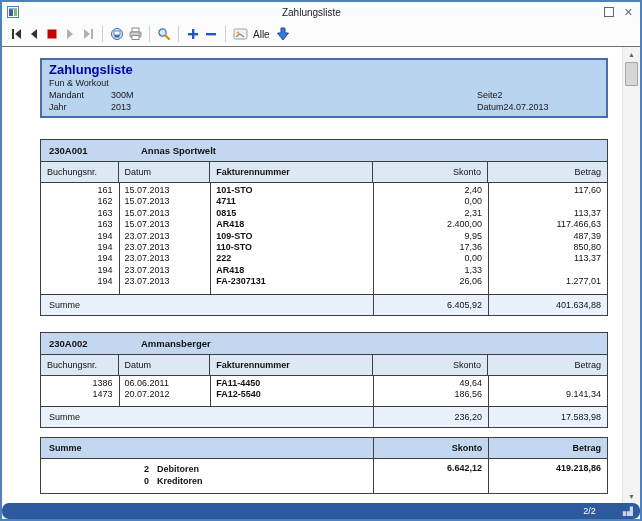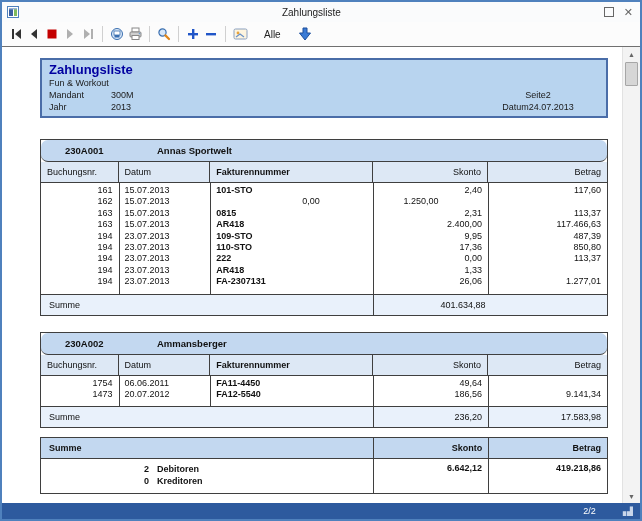--- a/index.html
+++ b/index.html
@@ -14,7 +14,7 @@
   .toolbar{height:24px;display:flex;align-items:center;padding:0 6px;background:#fcfcfc;border-bottom:1px solid #707070;flex:0 0 auto;gap:2px;}
   .tbtn{width:16px;height:16px;display:flex;align-items:center;justify-content:center;}
   .tsep{width:1px;height:16px;background:#d0d0d0;margin:0 4px;}
-  .alle{font-size:10px;color:#222;margin:0 14px;}
+  .alle{font-size:10px;color:#222;margin:0 3px;}
   
   .content{flex:1 1 auto;display:flex;overflow:hidden;background:#fff;}
   .report{flex:1;padding:11px 0 0 38px;}

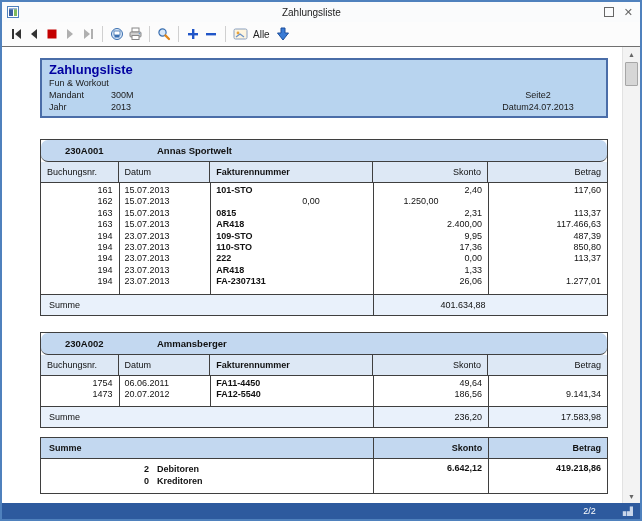--- a/index.html
+++ b/index.html
@@ -30,7 +30,7 @@
   .frow{display:flex;font-size:9px;color:#1a1a1a;margin-top:2px;}
   .flabel{width:62px;}
   .rightfields{position:absolute;right:7px;bottom:4px;width:122px;font-size:9px;color:#1a1a1a;}
-  .rfrow{display:flex;justify-content:center;margin-top:2px;}
+  .rfrow{display:flex;justify-content:flex-start;margin-top:2px;}
   
   .gtable{width:568px;box-sizing:border-box;border:1px solid #3f3f3f;font-size:9px;color:#111;}
   .grp-head{background:#c3d8f0;border-bottom:1px solid #3f3f3f;padding:5px 24px;font-weight:bold;font-size:9.5px;display:flex;border-radius:7px;}

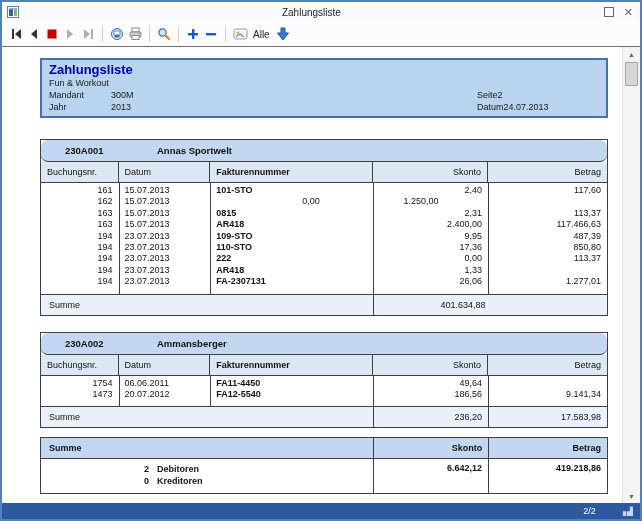--- a/index.html
+++ b/index.html
@@ -33,7 +33,7 @@
   .rfrow{display:flex;justify-content:flex-start;margin-top:2px;}
   
   .gtable{width:568px;box-sizing:border-box;border:1px solid #3f3f3f;font-size:9px;color:#111;}
-  .grp-head{background:#c3d8f0;border-bottom:1px solid #3f3f3f;padding:5px 24px;font-weight:bold;font-size:9.5px;display:flex;border-radius:7px;}
+  .grp-head{background:#c3d8f0;border-bottom:1px solid #3f3f3f;padding:5px 8px;font-weight:bold;font-size:9.5px;display:flex;}
   .grp-id{width:92px;}
   .row{display:flex;}
   .cell{box-sizing:border-box;padding:5px 6px;}

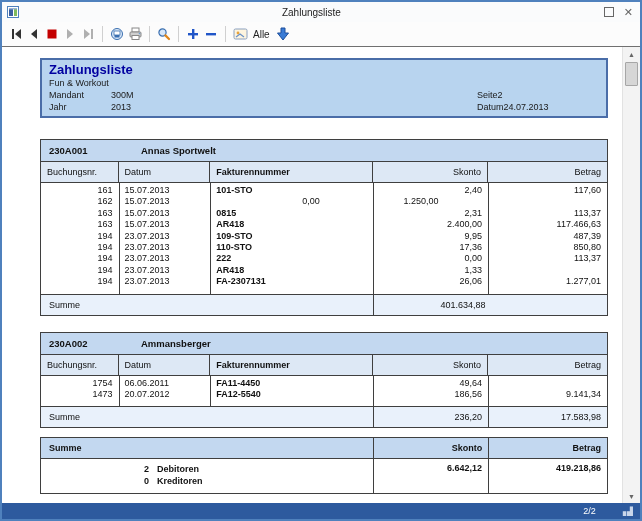--- a/index.html
+++ b/index.html
@@ -224,6 +224,7 @@
             <div class="drow">
               <div class="cell c0">162</div>
               <div class="cell c1">15.07.2013</div>
+              <div class="cell c2">4711</div>
               <div class="cell c3">0,00</div>
               <div class="cell c4">1.250,00</div>
             </div>

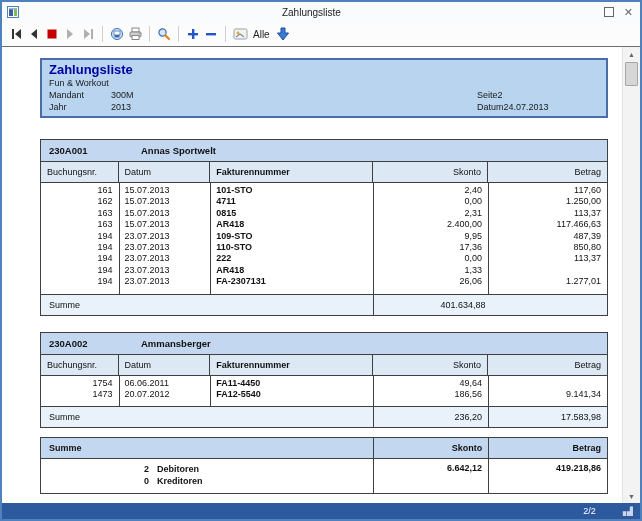--- a/index.html
+++ b/index.html
@@ -226,7 +226,6 @@
               <div class="cell c1">15.07.2013</div>
               <div class="cell c2">4711</div>
               <div class="cell c3">0,00</div>
-              <div class="cell c4">1.250,00</div>
             </div>
             <div class="drow">
               <div class="cell c0">163</div>

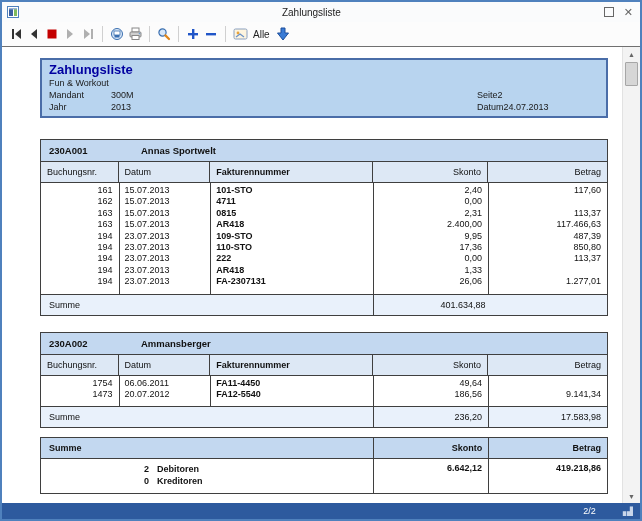--- a/index.html
+++ b/index.html
@@ -278,6 +278,7 @@
           </div>
         <div class="row sum-row">
           <div class="cleft">Summe</div>
+          <div class="cell c3">6.405,92</div>
           <div class="cell c4">401.634,88</div>
         </div>
       </div>

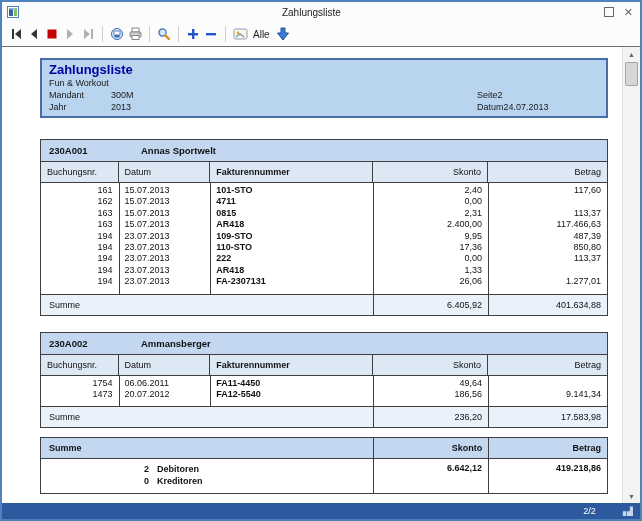--- a/index.html
+++ b/index.html
@@ -301,7 +301,7 @@
           <div class="vline vl2"></div>
           <div class="vline vl3"></div>
         <div class="drow">
-              <div class="cell c0">1754</div>
+              <div class="cell c0">1386</div>
               <div class="cell c1">06.06.2011</div>
               <div class="cell c2">FA11-4450</div>
               <div class="cell c3">49,64</div>

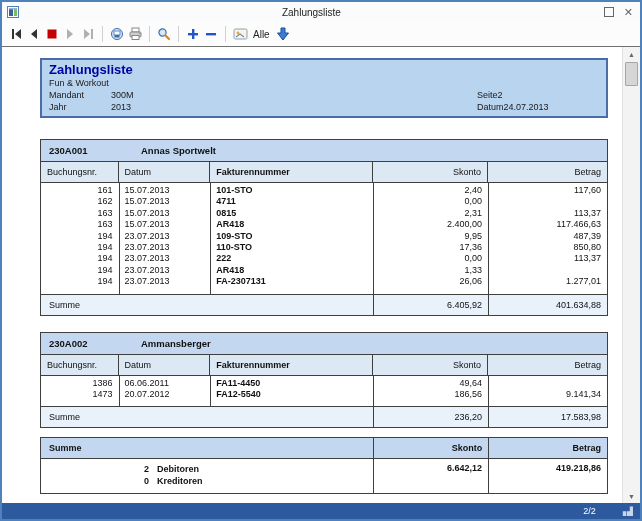--- a/index.html
+++ b/index.html
@@ -67,7 +67,7 @@
   .totcount{width:100px;text-align:right;}
   .totlabel{margin-left:8px;}
   
-  .statusbar{flex:0 0 16px;background:#2d5a9e;color:#fff;display:flex;align-items:center;justify-content:flex-end;font-size:9px;padding:0 6px;gap:24px;}
+  .statusbar{flex:0 0 16px;background:#2d5a9e;color:#fff;display:flex;align-items:center;justify-content:flex-end;font-size:9px;padding:0 6px;gap:24px;border-radius:7px;}
   .grip{display:inline-block;color:#c9d6ea;font-size:8px;letter-spacing:1px;}
   svg{display:block;}
 </style>

